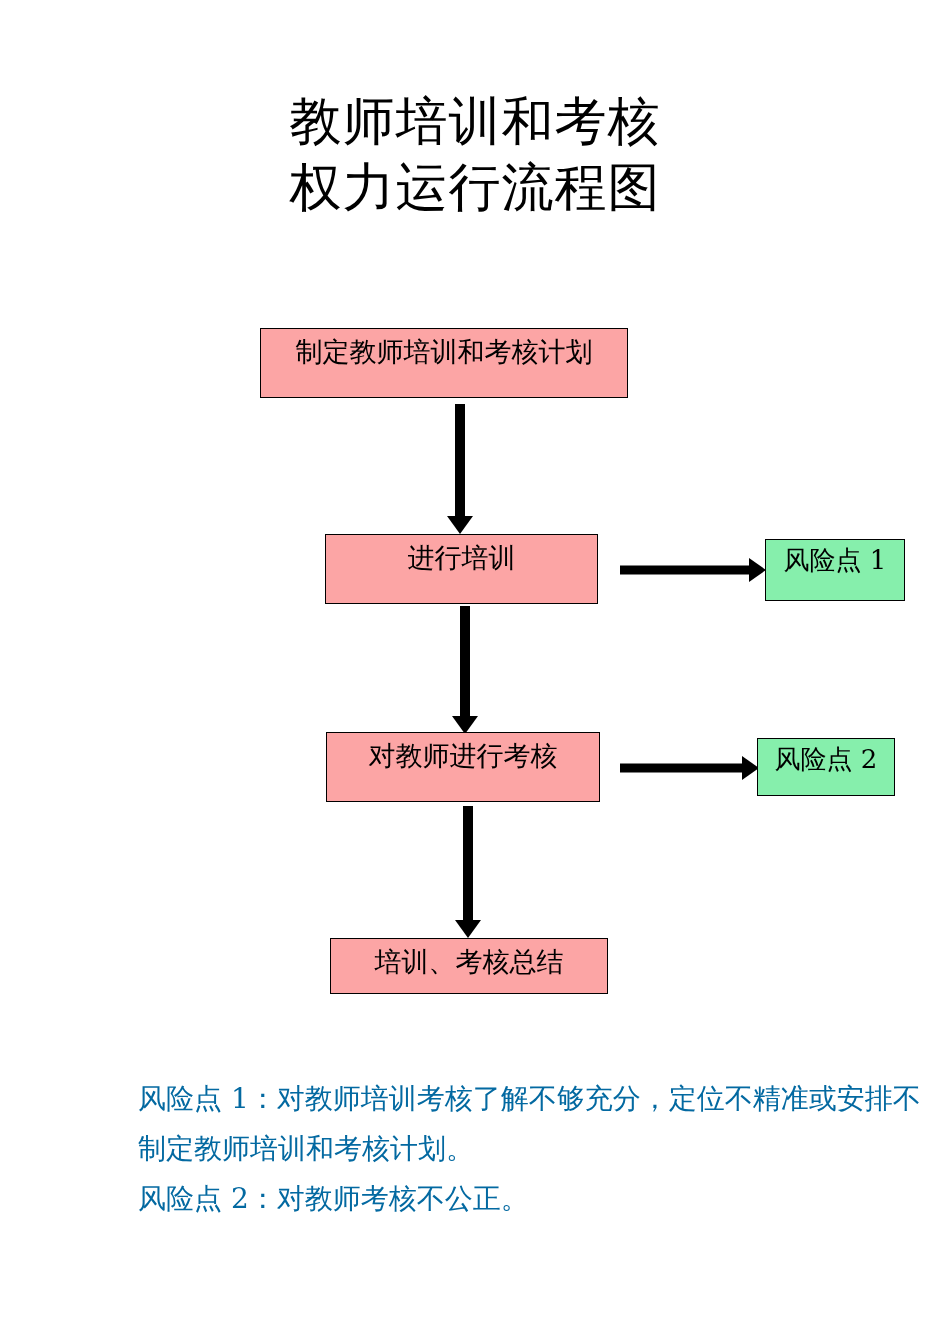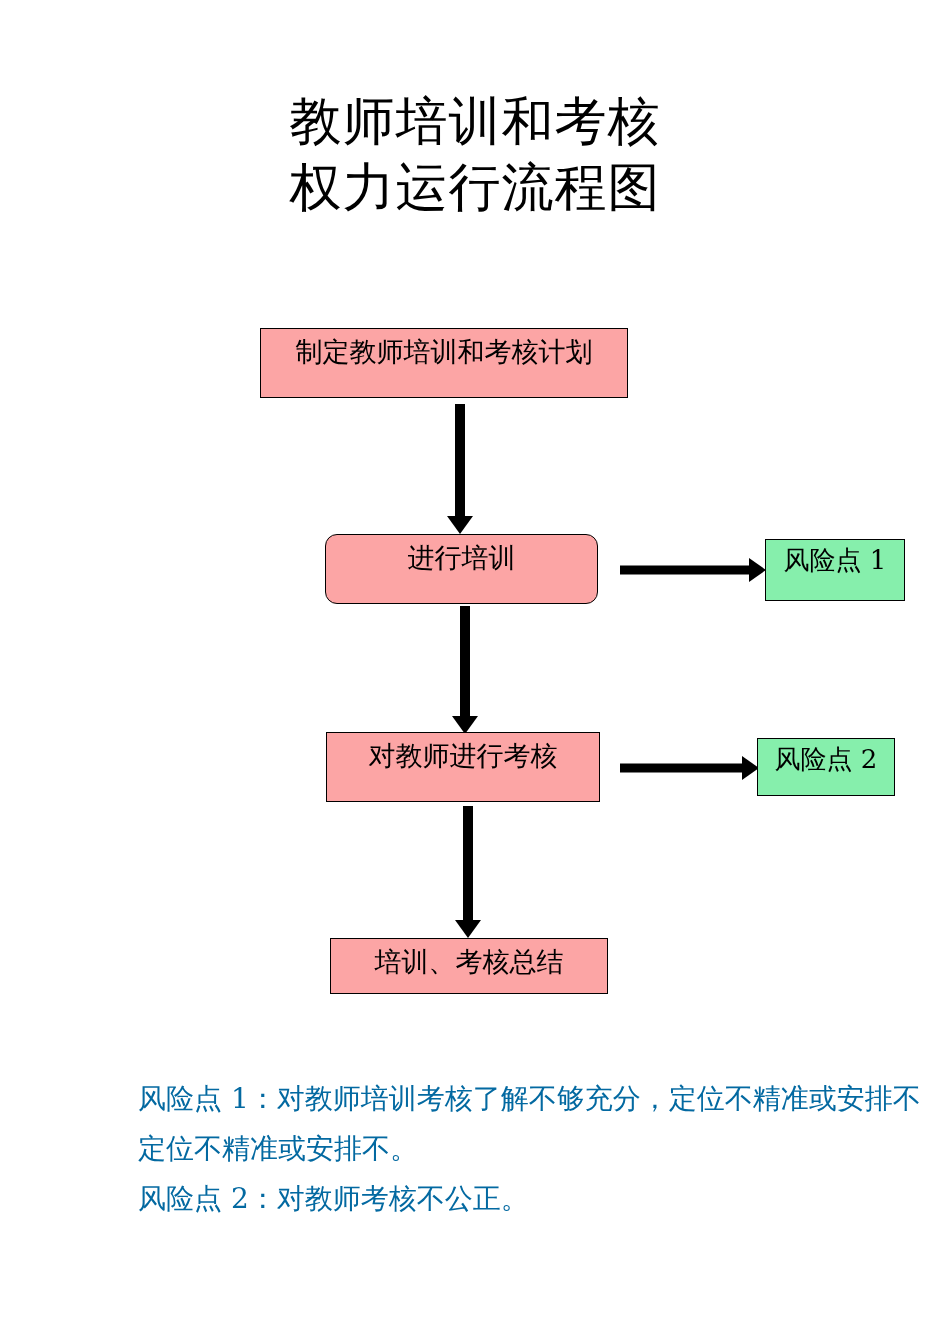--- a/index.html
+++ b/index.html
@@ -63,7 +63,7 @@
   }
 
   #node-plan   { left: 260px; top: 312px; width: 368px; height: 70px; }
-  #node-train  { left: 325px; top: 518px; width: 273px; height: 70px; border-radius: 12px; }
+  #node-train  { left: 325px; top: 518px; width: 273px; height: 70px; }
   #node-assess { left: 326px; top: 716px; width: 274px; height: 70px; }
   #node-summary{ left: 330px; top: 922px; width: 278px; height: 56px; padding-left: 43px; }
 

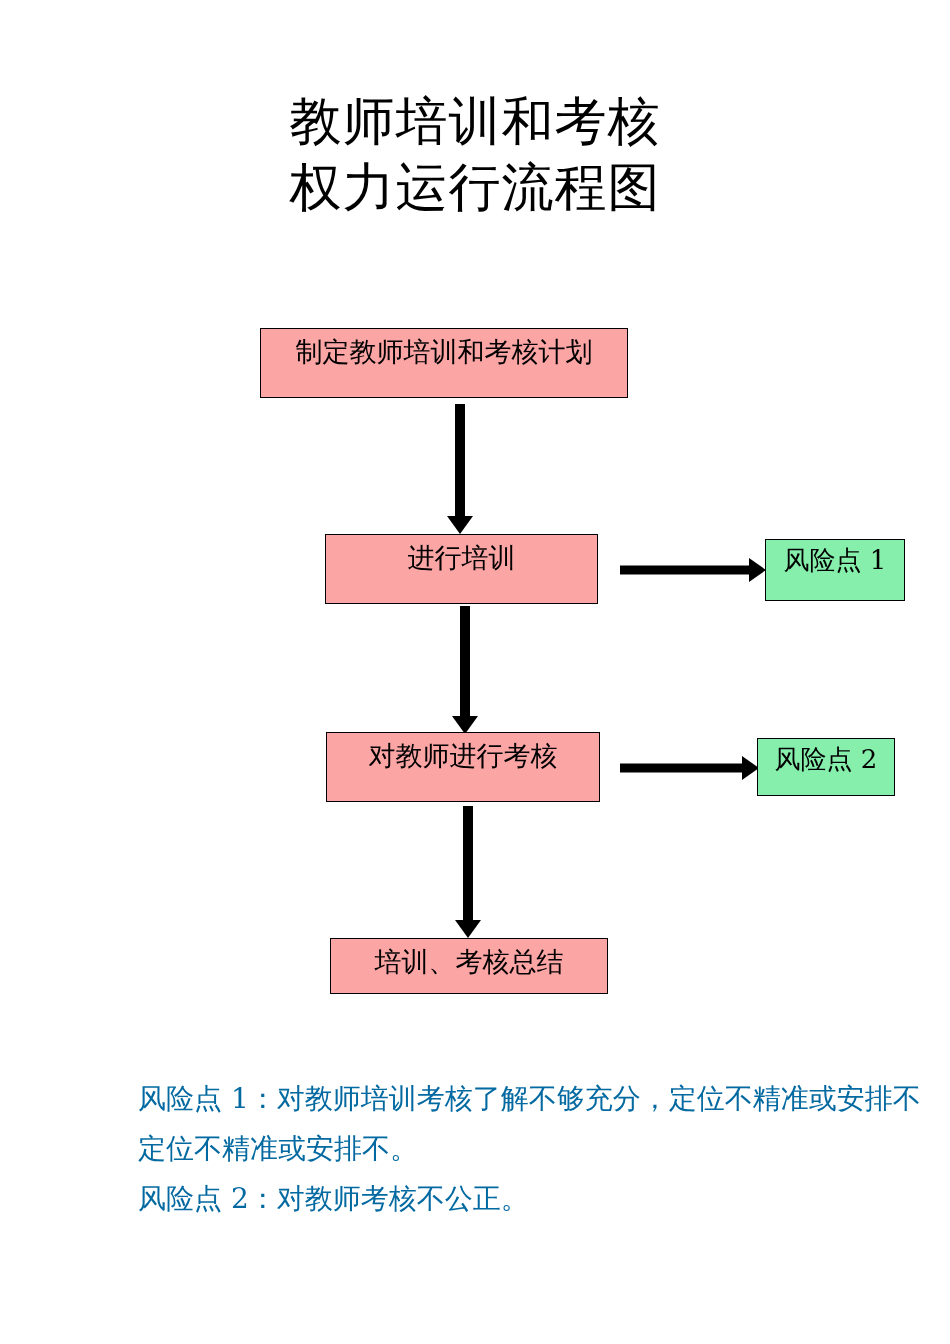--- a/index.html
+++ b/index.html
@@ -223,7 +223,7 @@
 
   <div class="notes">
     <div class="note-line">风险点 1：对教师培训考核了解不够充分，定位不精准或安排不</div>
-    <div class="note-line">定位不精准或安排不。</div>
+    <div class="note-line">制定教师培训和考核计划。</div>
     <div class="note-line">风险点 2：对教师考核不公正。</div>
   </div>
 

